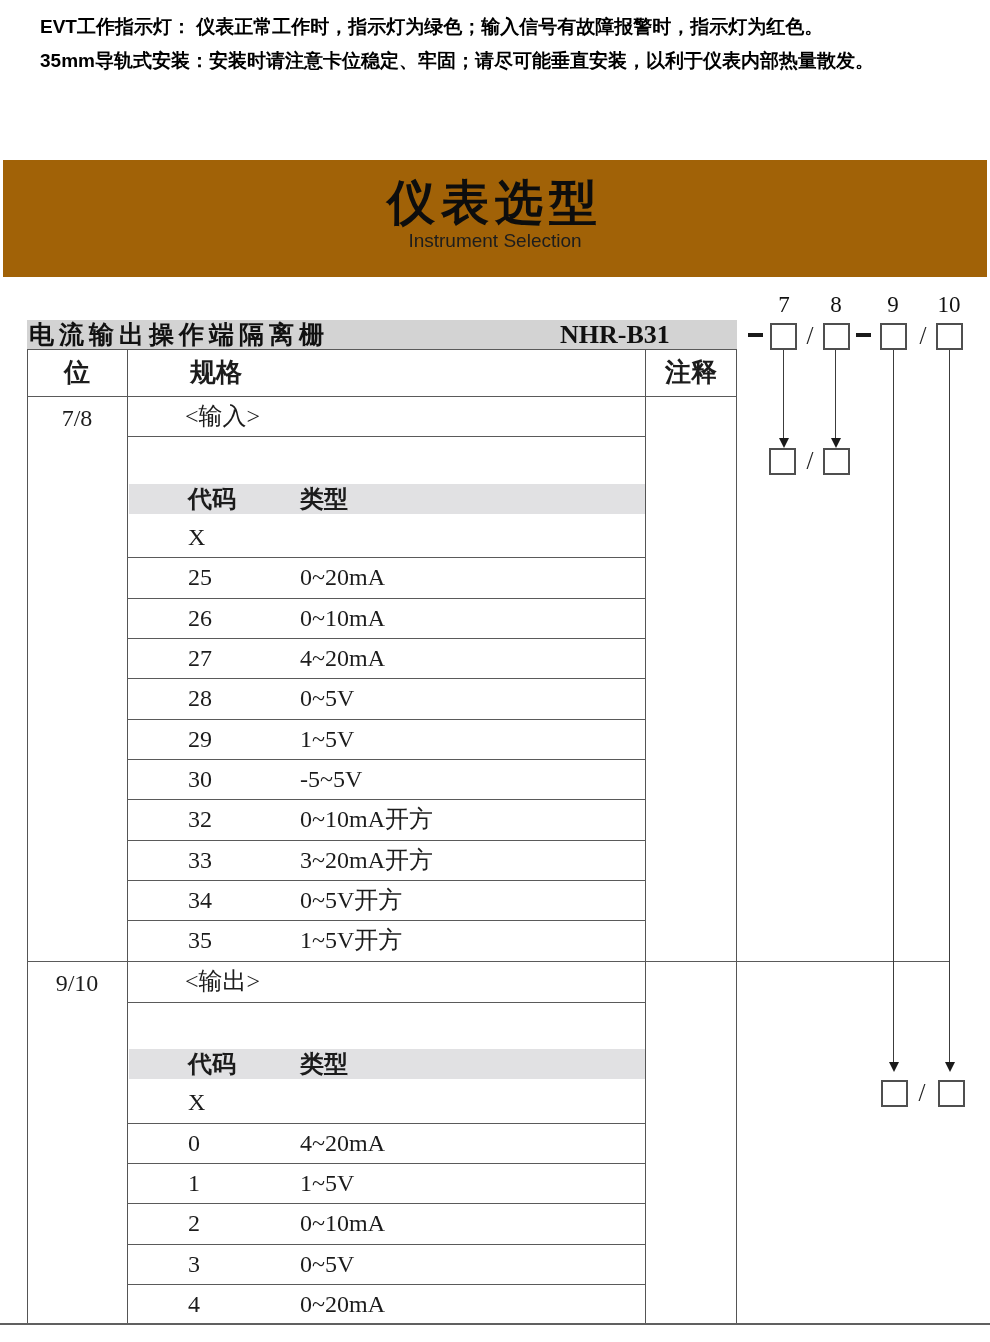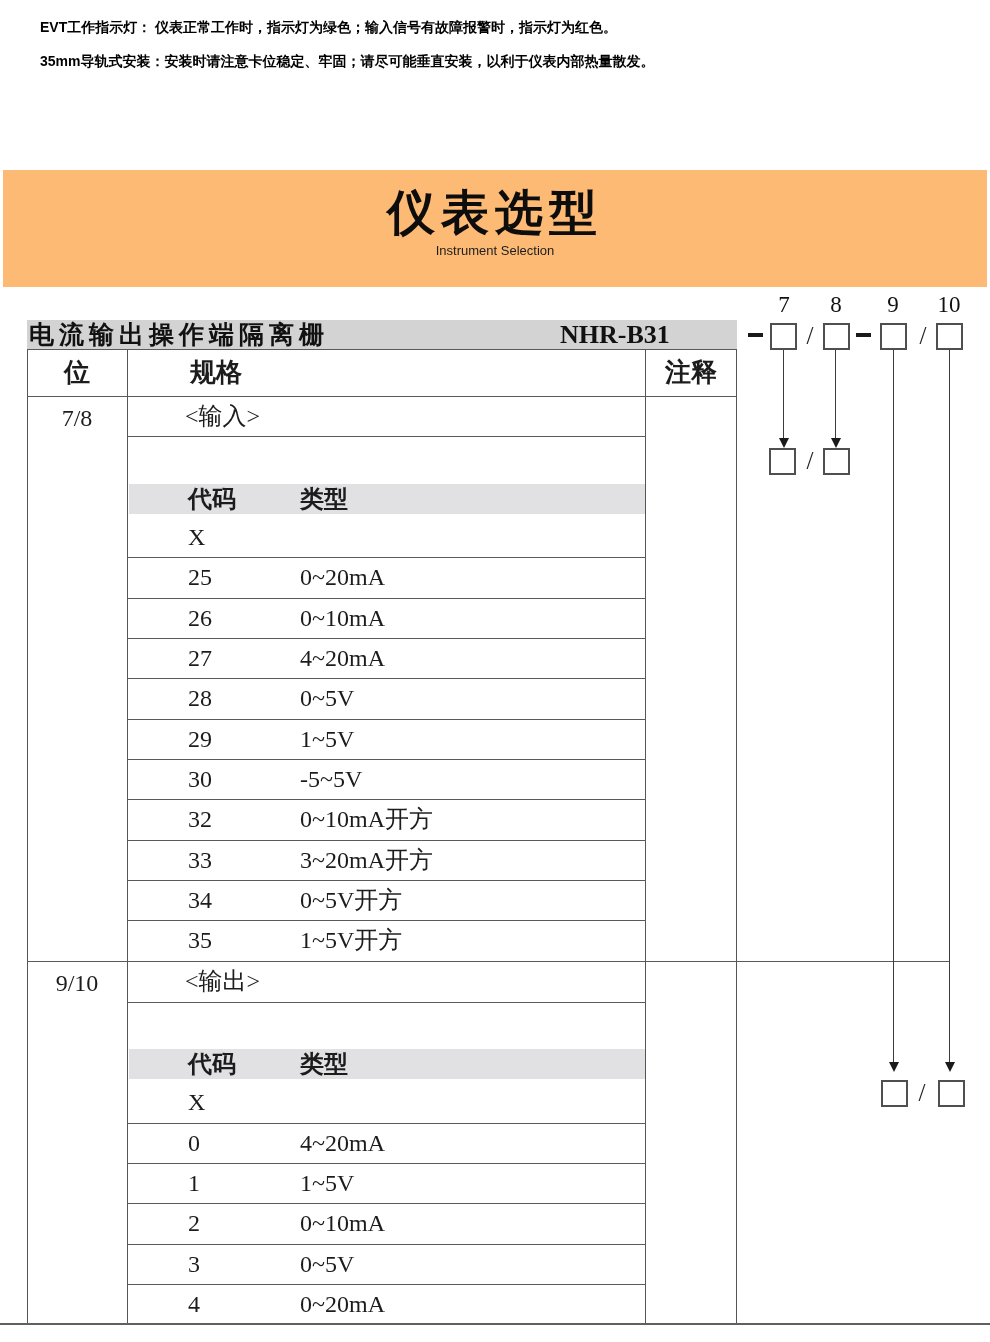--- a/index.html
+++ b/index.html
@@ -7,7 +7,7 @@
         font-family:"Liberation Serif","DejaVu Serif",serif;color:#1c1c1c;}
   .note{position:absolute;left:40px;white-space:nowrap;
         font-family:"Liberation Sans","DejaVu Sans",sans-serif;
-        font-weight:bold;font-size:14px;line-height:28px;color:#000;}
+        font-weight:bold;font-size:19px;line-height:28px;color:#000;}
   .banner{position:absolute;left:3px;top:170px;width:984px;height:117px;background:#fdba74;
           text-align:center;font-family:"Liberation Sans","DejaVu Sans",sans-serif;}
   .banner-title{padding-top:16px;font-size:48px;line-height:54px;font-weight:bold;

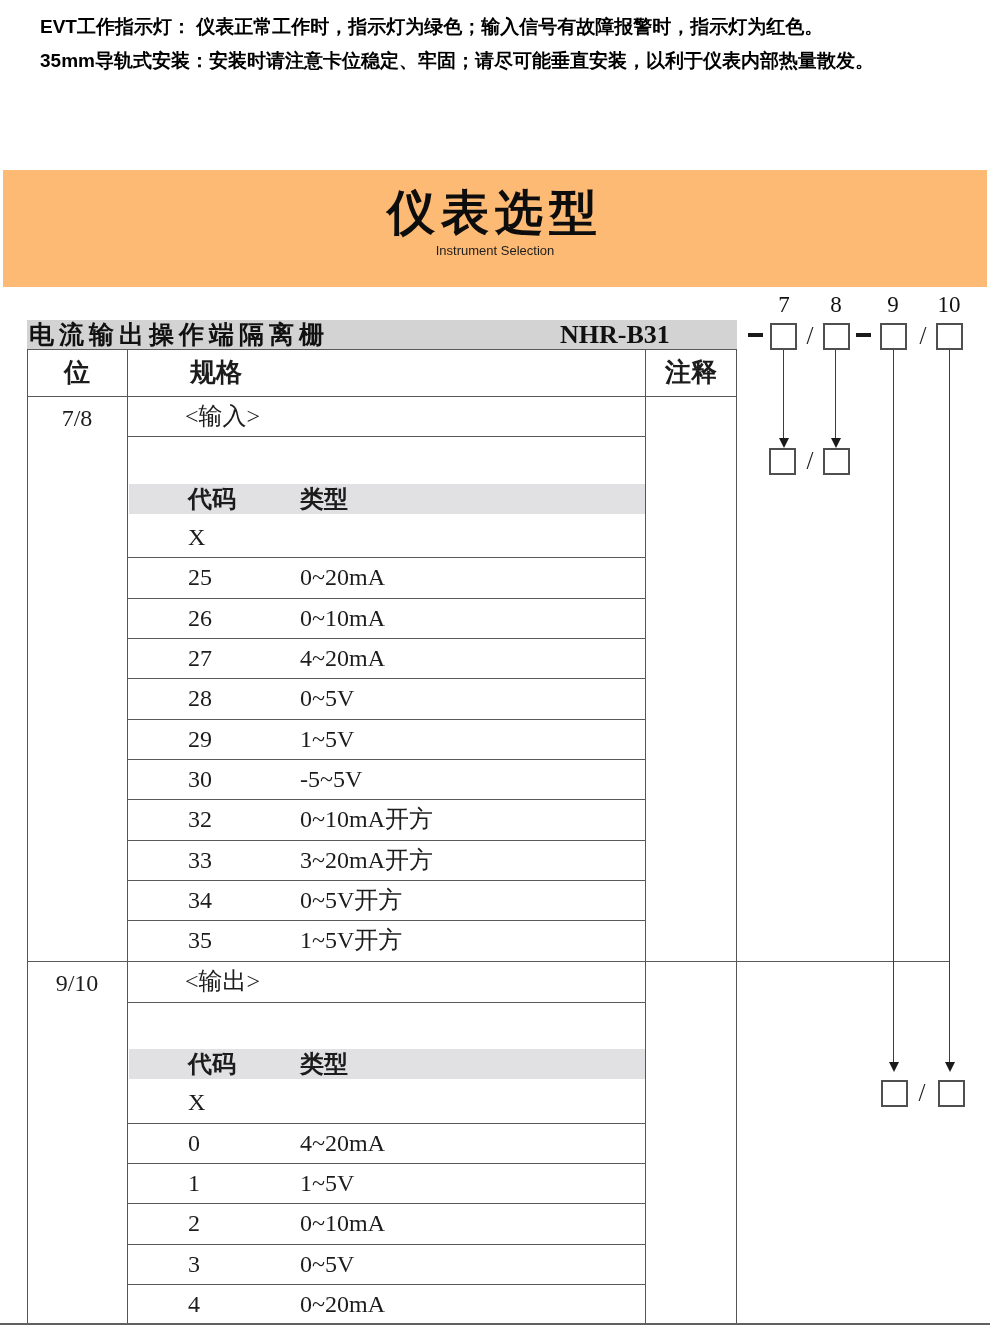--- a/index.html
+++ b/index.html
@@ -8,7 +8,7 @@
   .note{position:absolute;left:40px;white-space:nowrap;
         font-family:"Liberation Sans","DejaVu Sans",sans-serif;
         font-weight:bold;font-size:19px;line-height:28px;color:#000;}
-  .banner{position:absolute;left:3px;top:170px;width:984px;height:117px;background:#fdba74;
+  .banner{position:absolute;left:3px;top:160px;width:984px;height:117px;background:#a16207;
           text-align:center;font-family:"Liberation Sans","DejaVu Sans",sans-serif;}
   .banner-title{padding-top:16px;font-size:48px;line-height:54px;font-weight:bold;
                 letter-spacing:6px;color:#0d0d0d;}

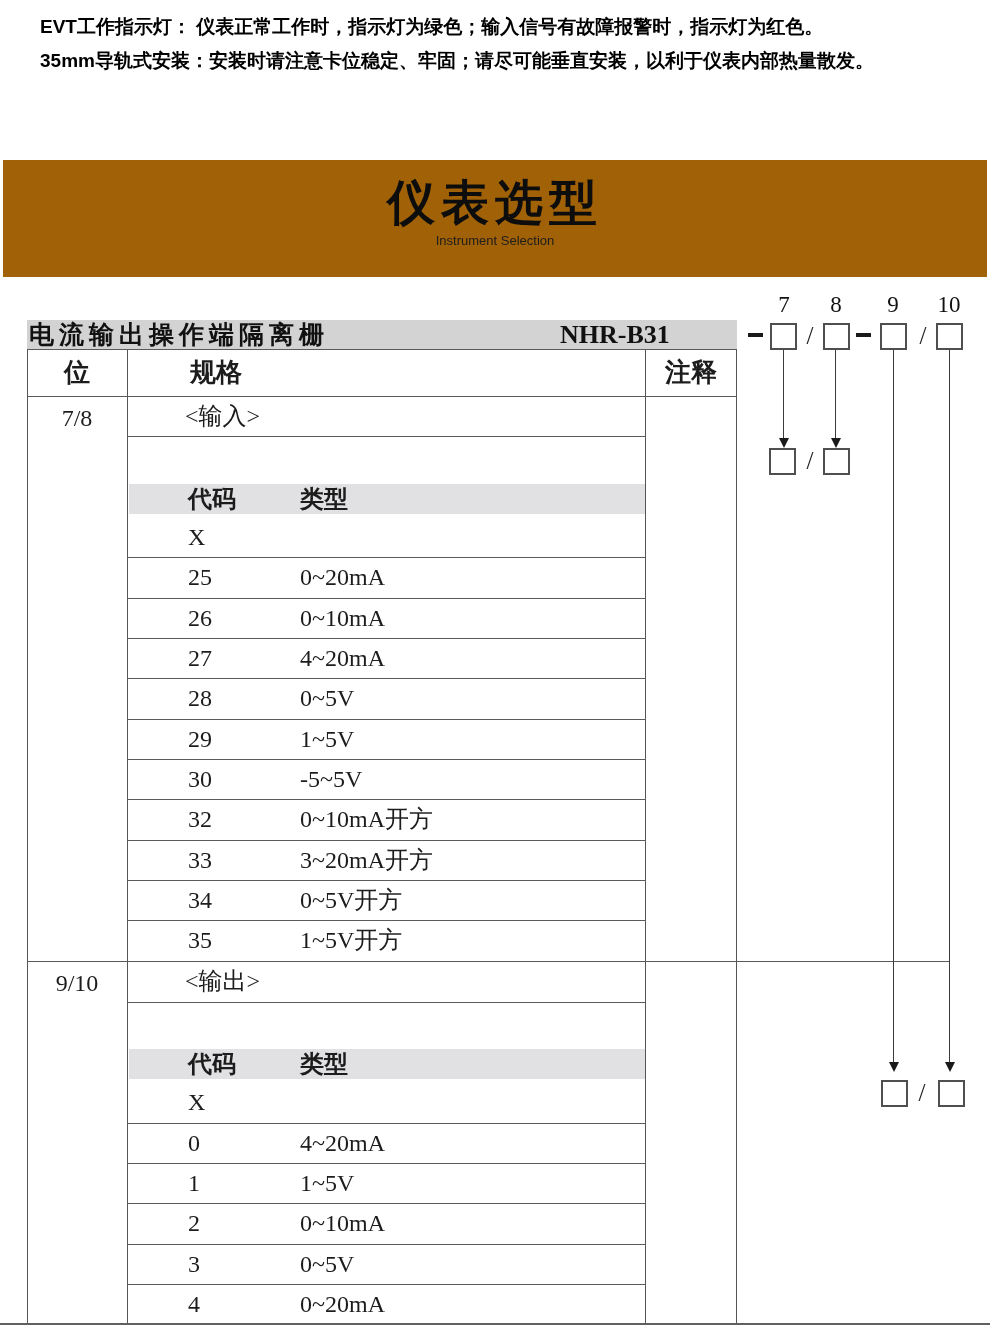--- a/index.html
+++ b/index.html
@@ -12,7 +12,7 @@
           text-align:center;font-family:"Liberation Sans","DejaVu Sans",sans-serif;}
   .banner-title{padding-top:16px;font-size:48px;line-height:54px;font-weight:bold;
                 letter-spacing:6px;color:#0d0d0d;}
-  .banner-sub{font-size:13px;line-height:22px;color:#1d1d1d;}
+  .banner-sub{font-size:19px;line-height:22px;color:#1d1d1d;}
   .title-band{position:absolute;left:27px;top:320px;width:710px;height:29px;background:#d3d3d3;}
   .product{position:absolute;left:2px;top:0;font-size:25px;font-weight:bold;letter-spacing:5px;
            line-height:30px;white-space:nowrap;color:#111;}

